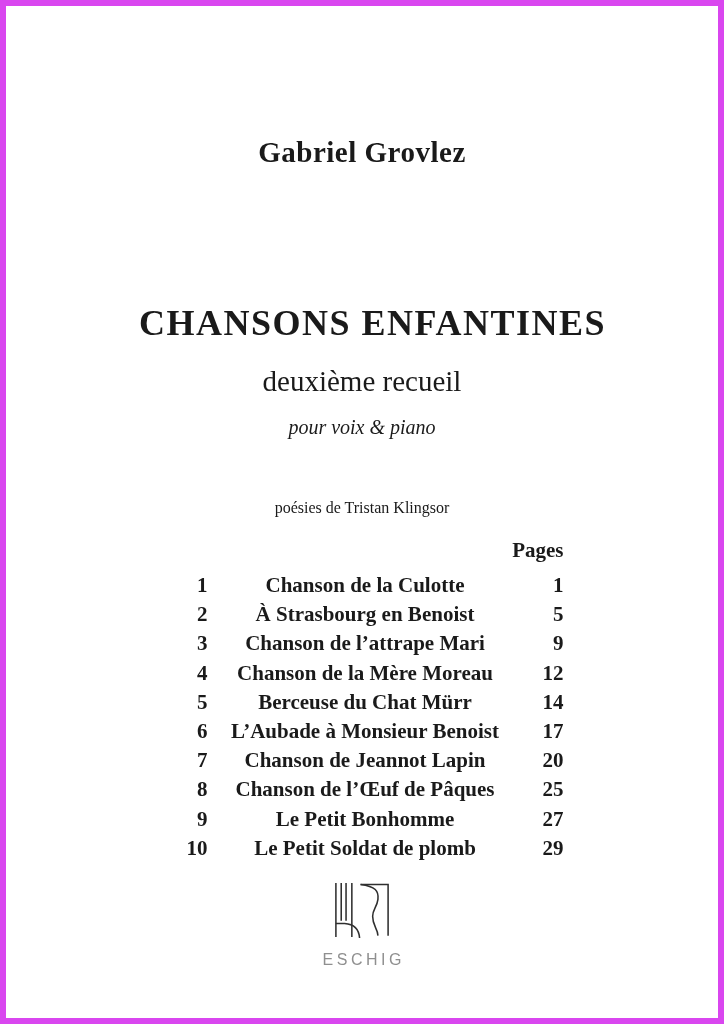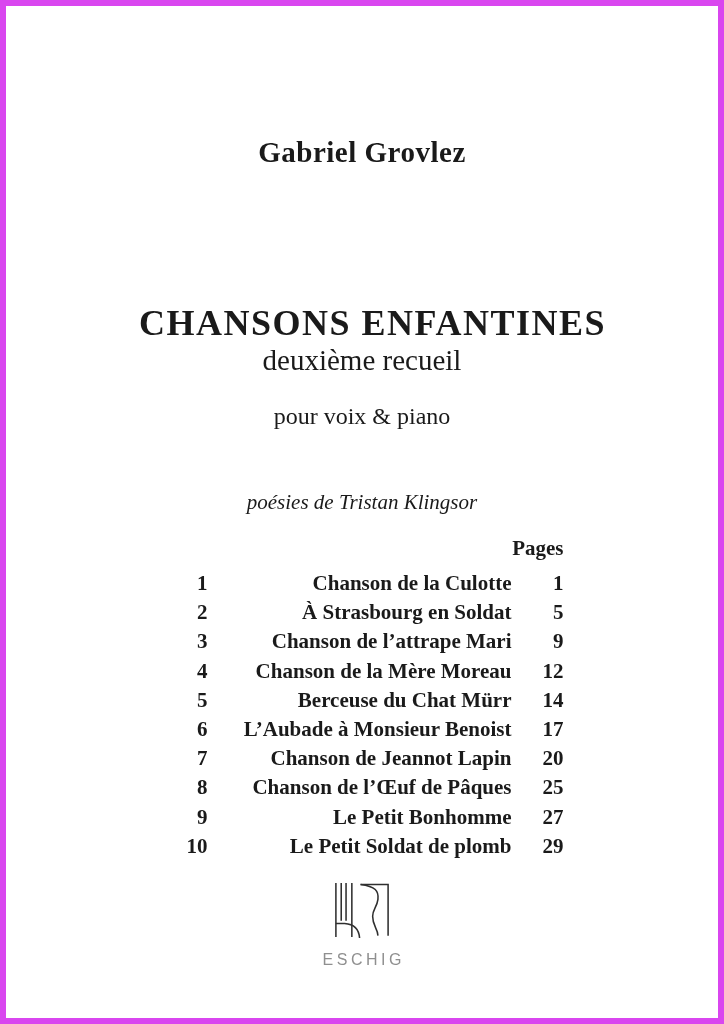--- a/index.html
+++ b/index.html
@@ -40,6 +40,7 @@
     padding-left: 21px;
   }
   .work-subtitle {
+    margin-top: 21px;
     font-size: 29px;
   }
   .instrumentation {

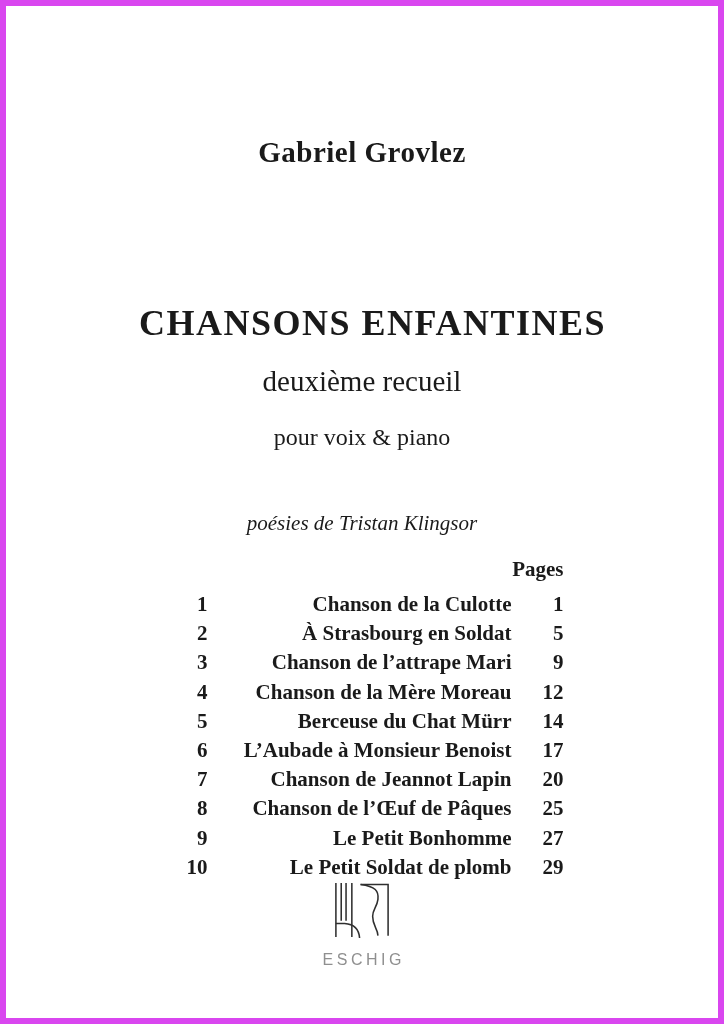--- a/index.html
+++ b/index.html
@@ -44,8 +44,9 @@
     font-size: 29px;
   }
   .instrumentation {
-    margin-top: 26px;
-    font-size: 24px;
+    margin-top: 18px;
+    font-size: 20px;
+    font-style: italic;
   }
   .poet-credit {
     margin-top: 60px;

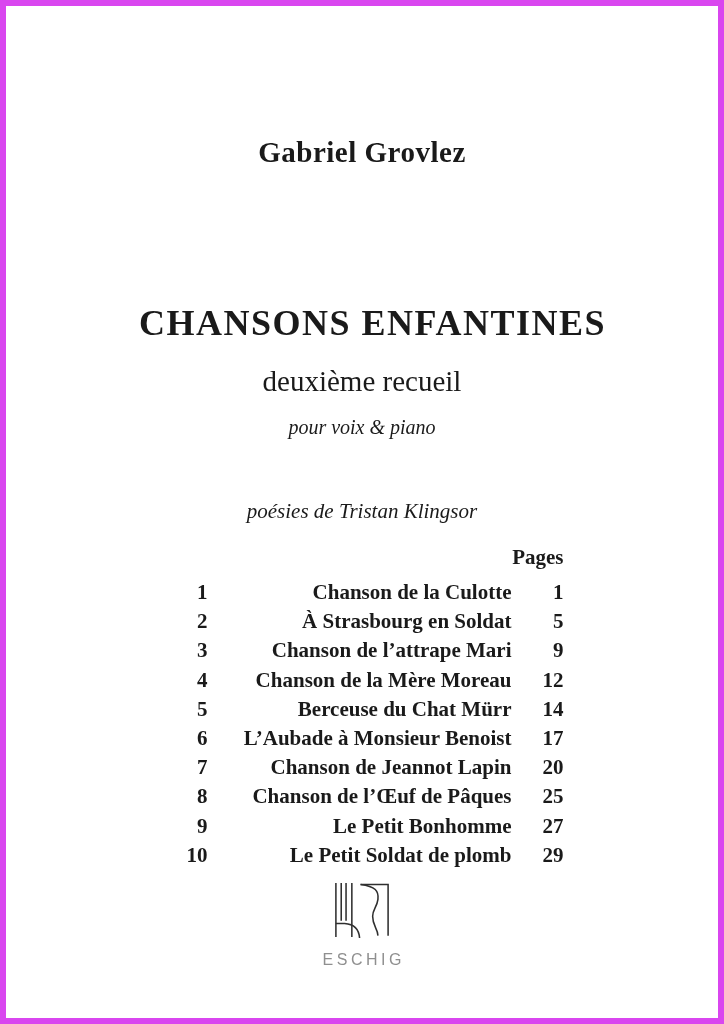--- a/index.html
+++ b/index.html
@@ -51,8 +51,7 @@
   .poet-credit {
     margin-top: 60px;
     text-align: center;
-    font-style: italic;
-    font-size: 21px;
+    font-size: 16px;
   }
   .toc {
     width: 403px;

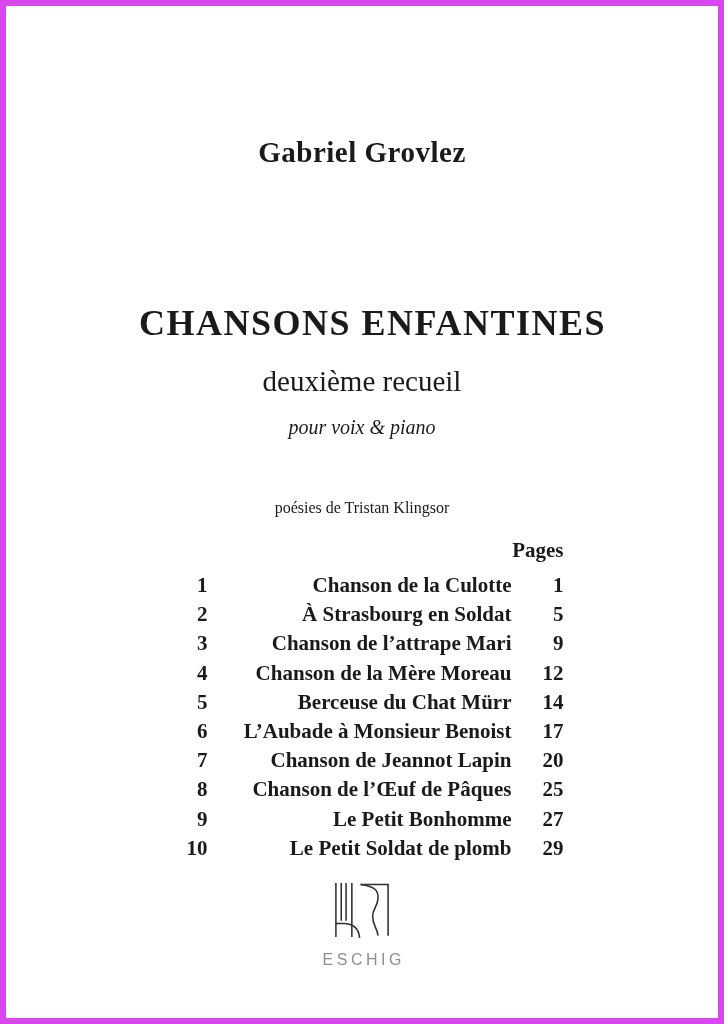--- a/index.html
+++ b/index.html
@@ -78,7 +78,7 @@
   }
   .toc-title {
     flex: 1 1 auto;
-    text-align: right;
+    text-align: center;
     padding-left: 11px;
   }
   .toc-page {

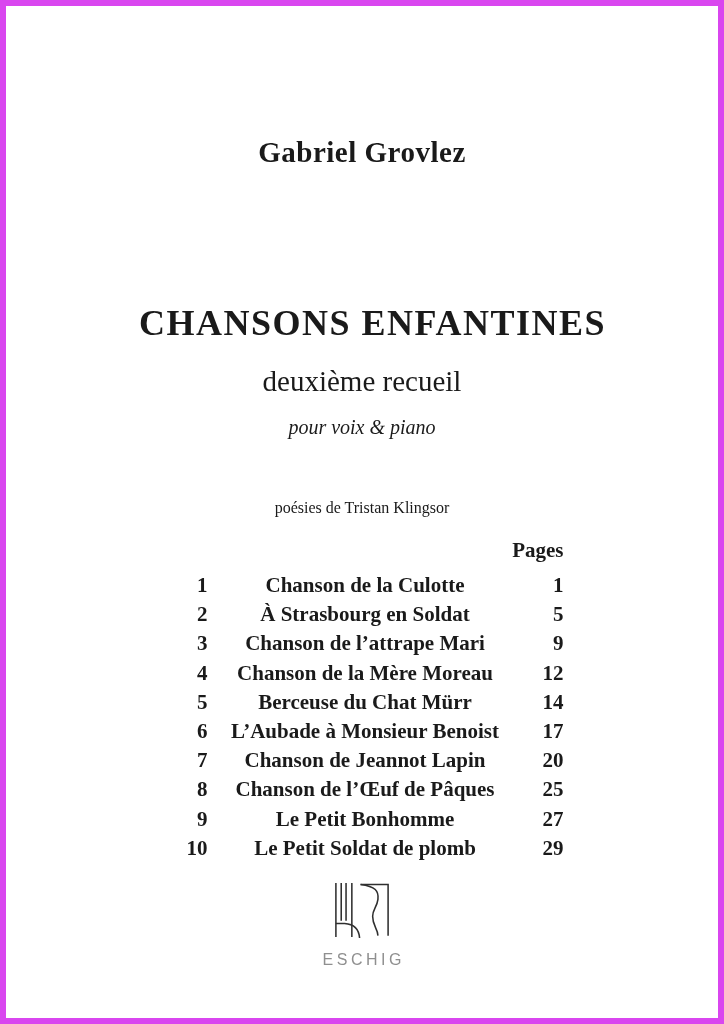--- a/index.html
+++ b/index.html
@@ -131,7 +131,7 @@
       </div>
       <div class="toc-row">
         <span class="toc-num">2</span>
-        <span class="toc-title">À Strasbourg en Soldat</span>
+        <span class="toc-title">À Strasbourg en Benoist</span>
         <span class="toc-page">5</span>
       </div>
       <div class="toc-row">

